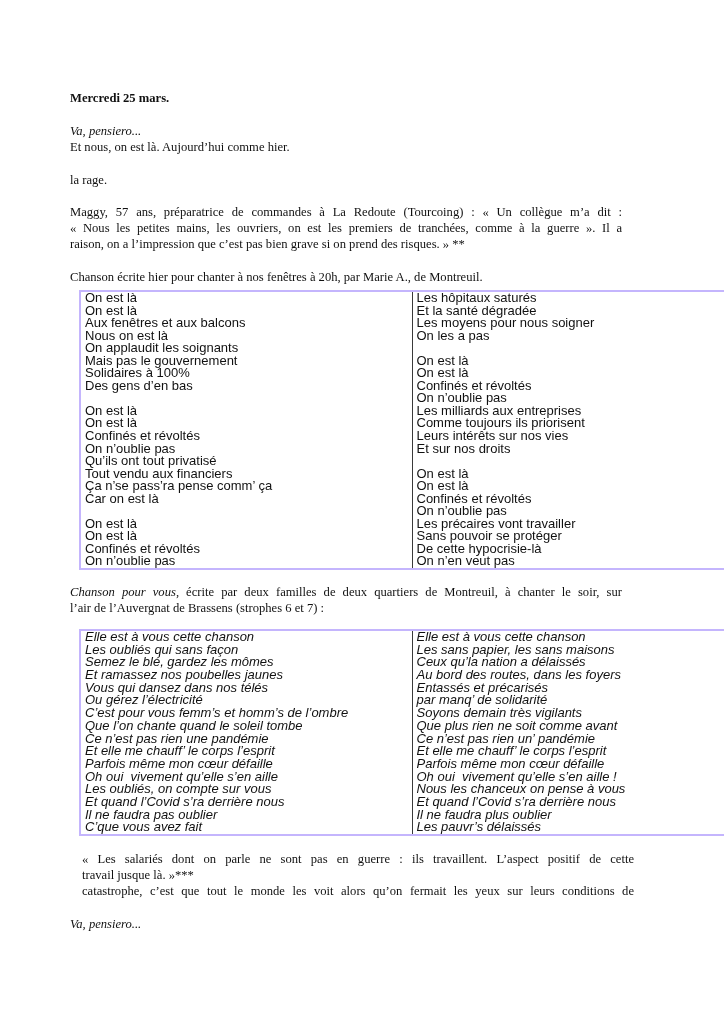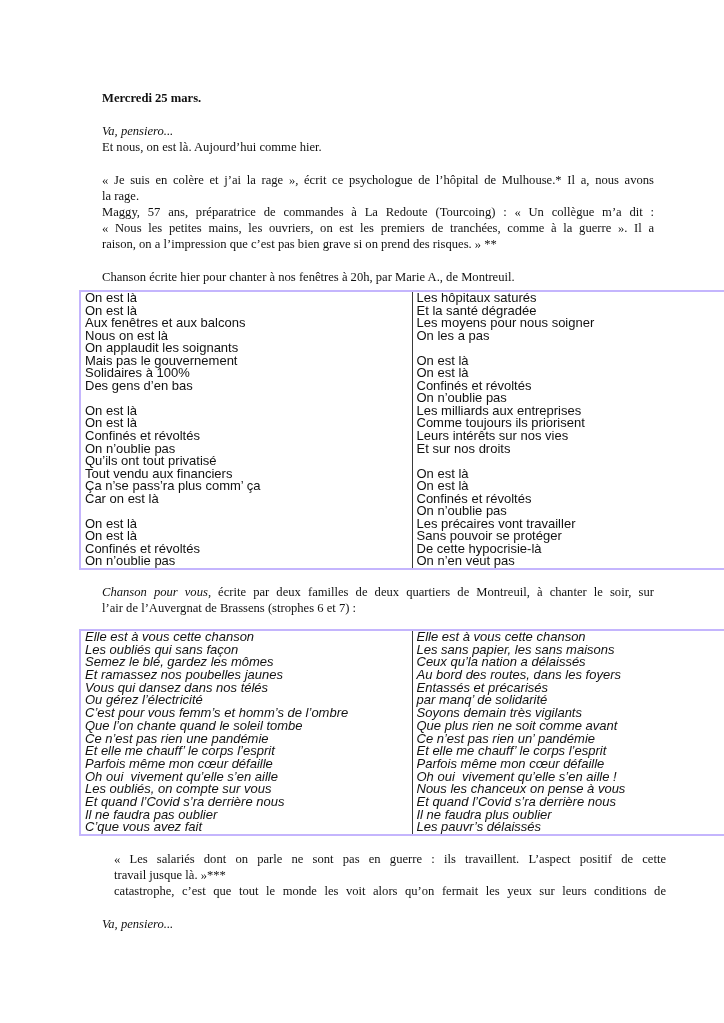--- a/index.html
+++ b/index.html
@@ -6,7 +6,7 @@
   body { width: 724px; height: 1023px; position: relative; overflow: hidden; color: #111; }
   .page { position: absolute; left: 0; top: 0; width: 724px; height: 1023px; background: #fff; }
   .serif { font-family: "Liberation Serif", "DejaVu Serif", serif; font-size: 12.6px; line-height: 16.2px; }
-  .p { position: absolute; left: 102px; width: 552px; margin: 0; }
+  .p { position: absolute; left: 70px; width: 552px; margin: 0; }
   .bold { font-weight: bold; }
   .ital { font-style: italic; }
   .just { text-align: justify; }

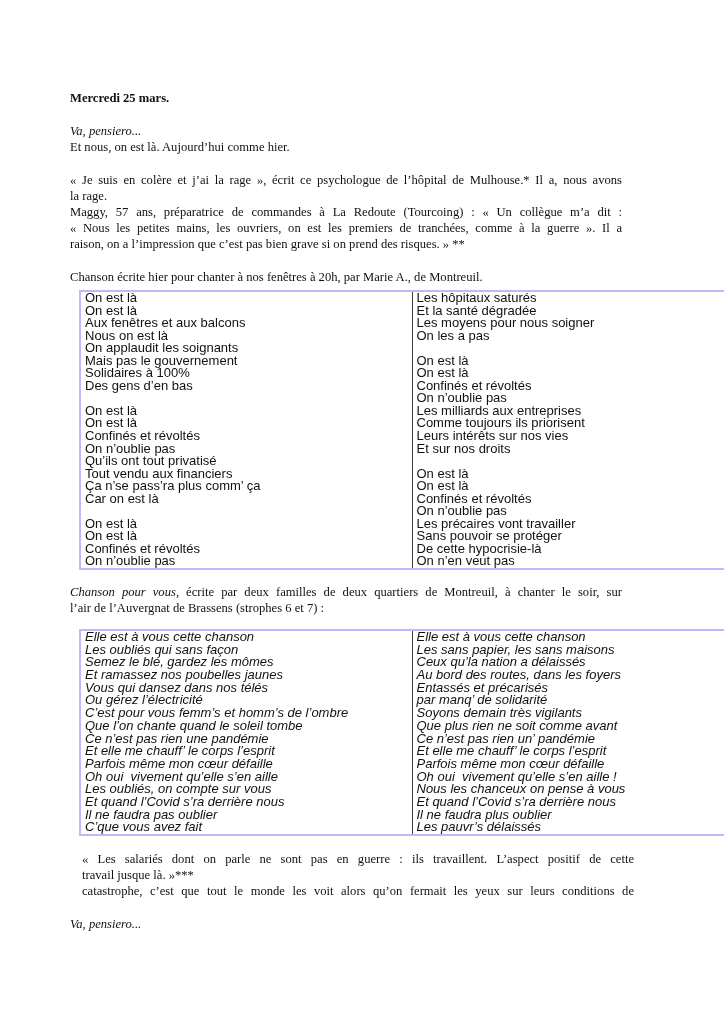--- a/index.html
+++ b/index.html
@@ -31,7 +31,6 @@
   <p class="p serif" style="top:139px;">Et nous, on est là. Aujourd’hui comme hier.</p>
 
   <div class="p serif just" style="top:172px;">
-    <div style="text-align:justify;text-align-last:justify;">« Je suis en colère et j’ai la rage », écrit ce psychologue de l’hôpital de Mulhouse.* Il a, nous avons</div>
     <div>la rage.</div>
   </div>
 

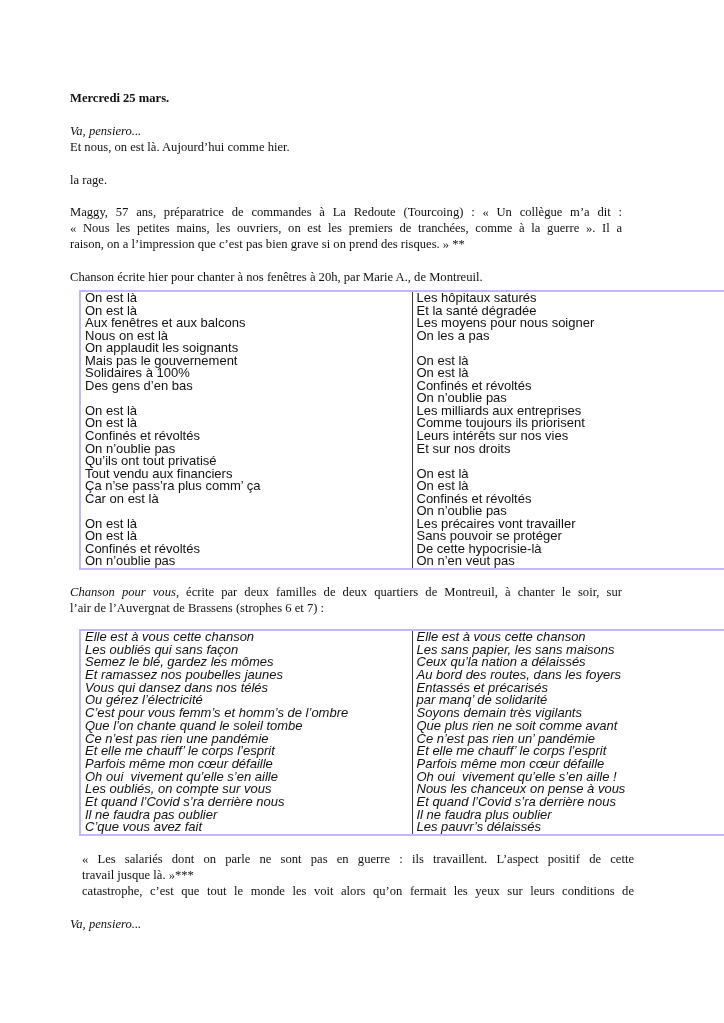--- a/index.html
+++ b/index.html
@@ -61,7 +61,7 @@
         <span class="line">On n’oublie pas</span>
         <span class="line">Qu’ils ont tout privatisé</span>
         <span class="line">Tout vendu aux financiers</span>
-        <span class="line">Ça n’se pass’ra plus comm’ ça</span>
+        <span class="line">Ça n’se pass’ra pense comm’ ça</span>
         <span class="line">Car on est là</span>
         <span class="line"></span>
         <span class="line">On est là</span>

